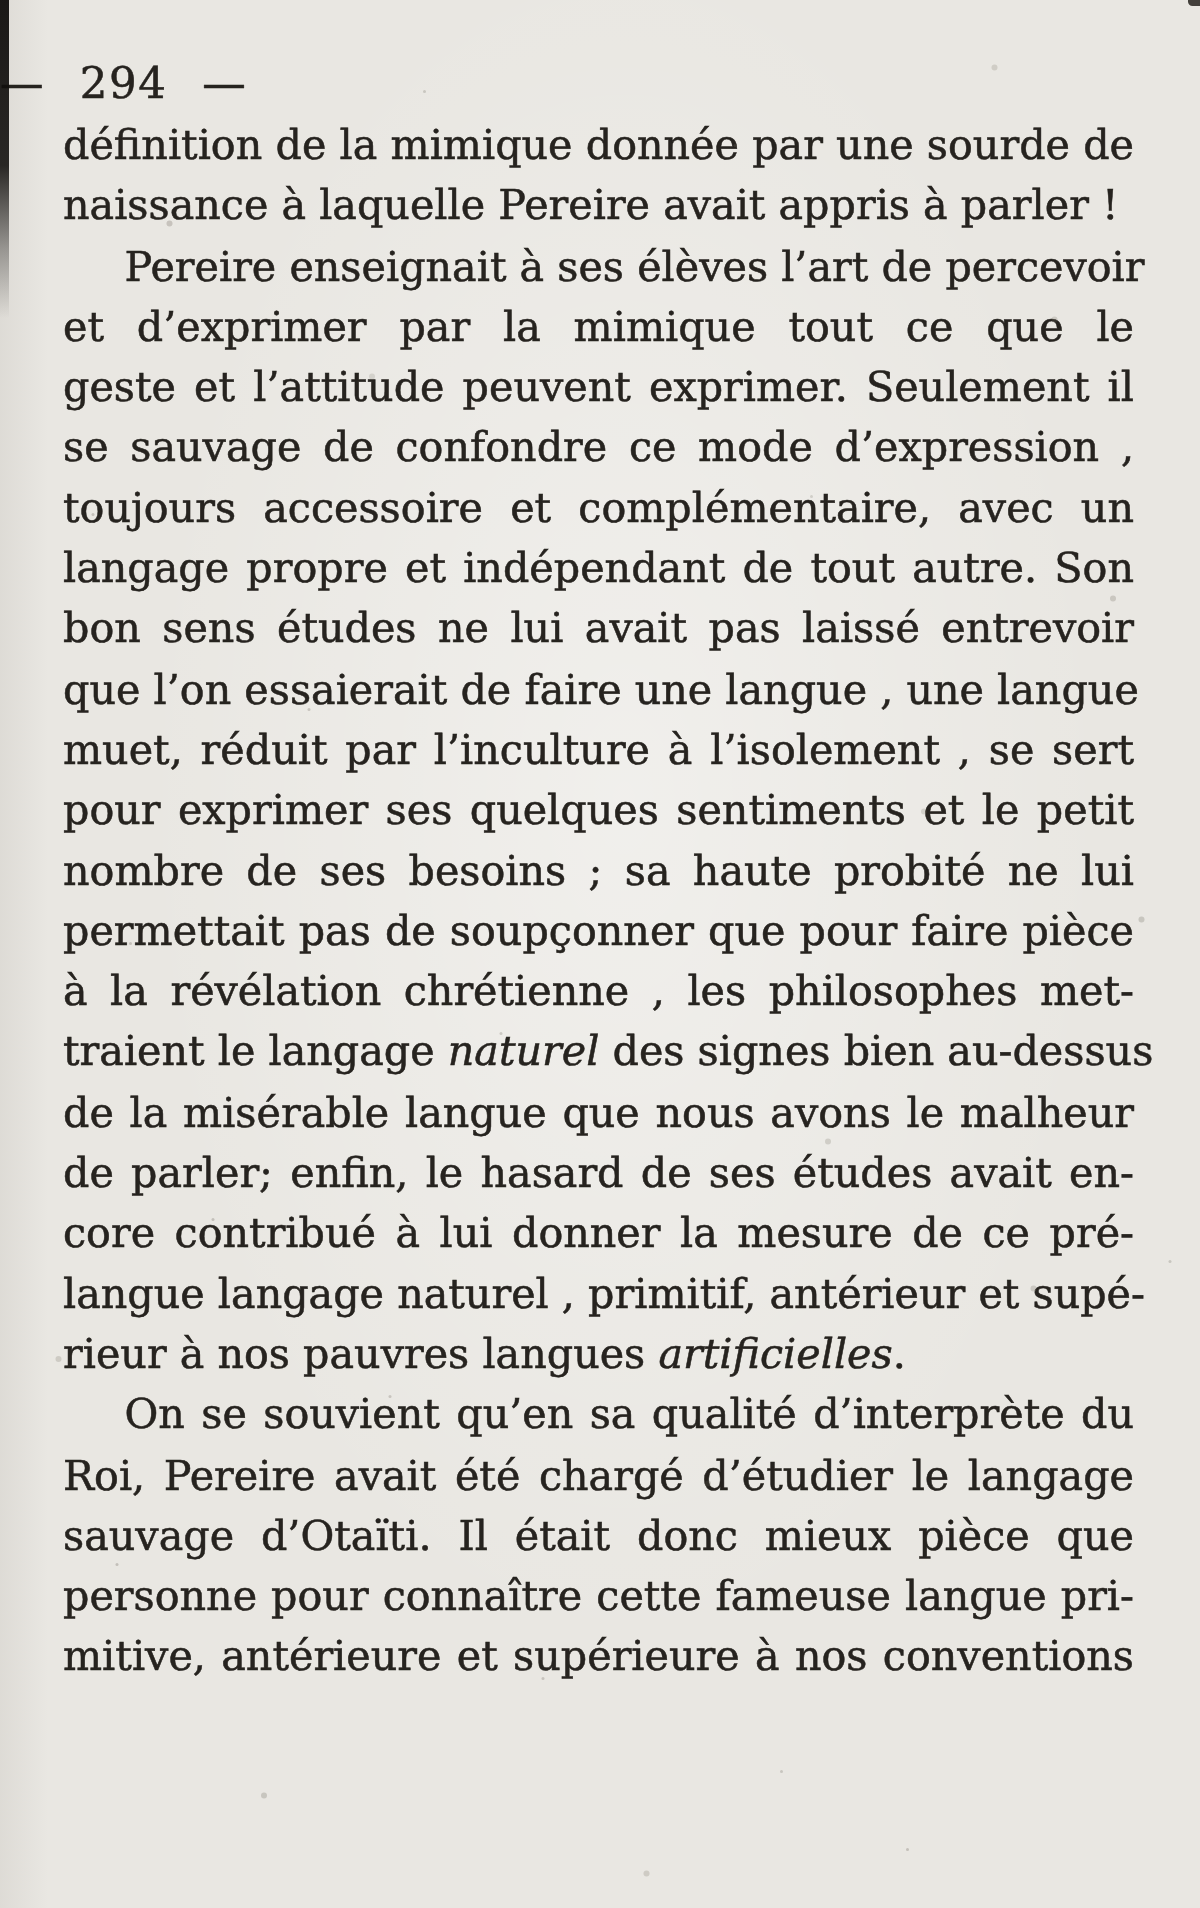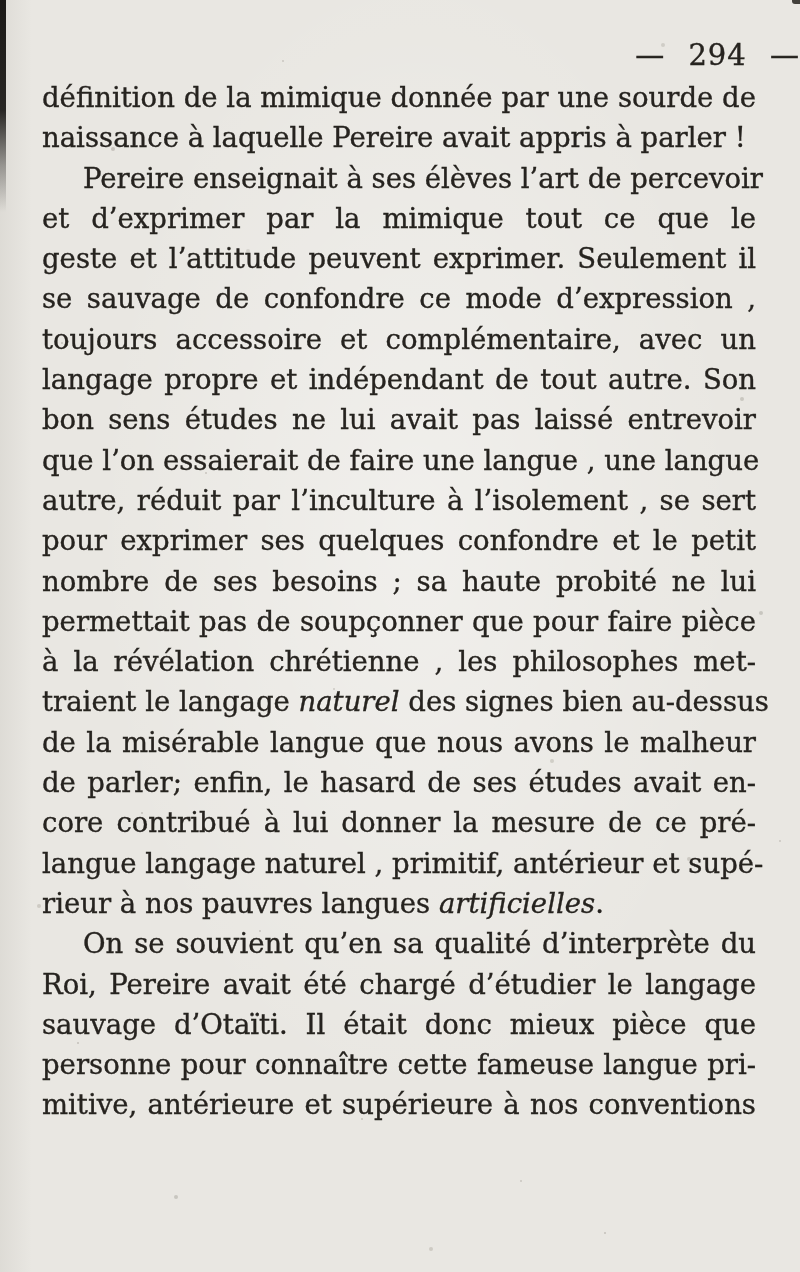--- a/index.html
+++ b/index.html
@@ -55,7 +55,7 @@
   }
   .header{
     padding-top:38px;
-    text-align:right;
+    text-align:left;
     font-size:29px;
     letter-spacing:1px;
     word-spacing:13px;

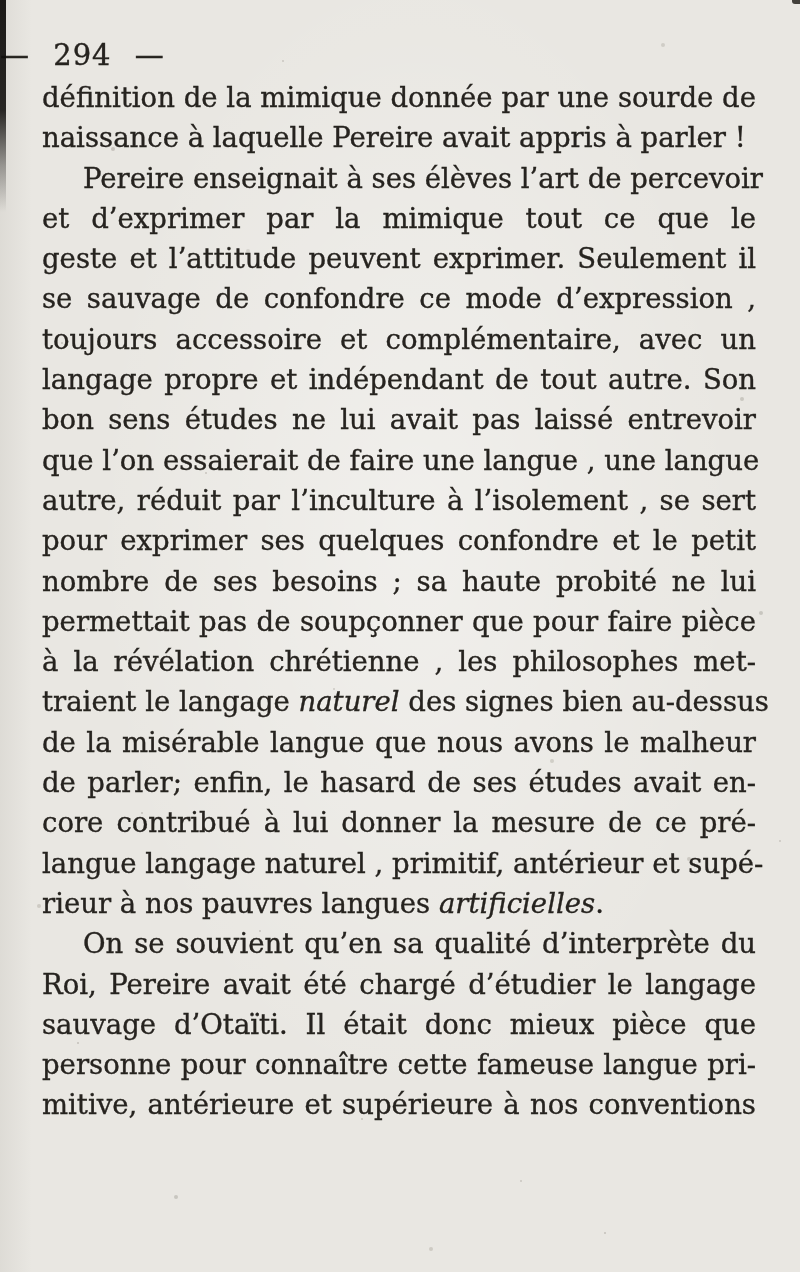--- a/index.html
+++ b/index.html
@@ -105,7 +105,7 @@
         <div class="line">langage propre et indépendant de tout autre. Son</div>
         <div class="line">bon sens études ne lui avait pas laissé entrevoir</div>
         <div class="line">que l’on essaierait de faire une langue , une langue</div>
-        <div class="line">autre, réduit par l’inculture à l’isolement , se sert</div>
+        <div class="line">muet, réduit par l’inculture à l’isolement , se sert</div>
         <div class="line">pour exprimer ses quelques confondre et le petit</div>
         <div class="line">nombre de ses besoins ; sa haute probité ne lui</div>
         <div class="line">permettait pas de soupçonner que pour faire pièce</div>

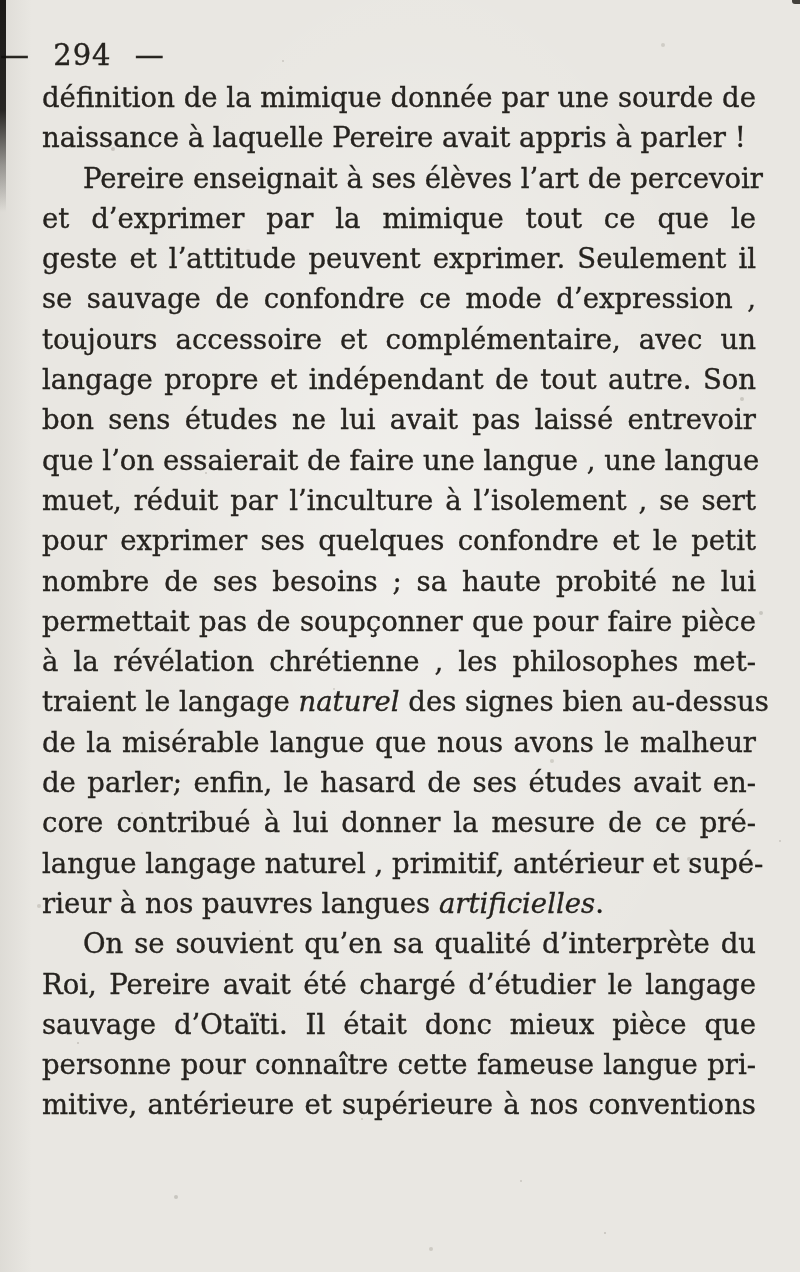--- a/index.html
+++ b/index.html
@@ -106,7 +106,7 @@
         <div class="line">bon sens études ne lui avait pas laissé entrevoir</div>
         <div class="line">que l’on essaierait de faire une langue , une langue</div>
         <div class="line">muet, réduit par l’inculture à l’isolement , se sert</div>
-        <div class="line">pour exprimer ses quelques confondre et le petit</div>
+        <div class="line">pour exprimer ses quelques sentiments et le petit</div>
         <div class="line">nombre de ses besoins ; sa haute probité ne lui</div>
         <div class="line">permettait pas de soupçonner que pour faire pièce</div>
         <div class="line">à la révélation chrétienne , les philosophes met-</div>

